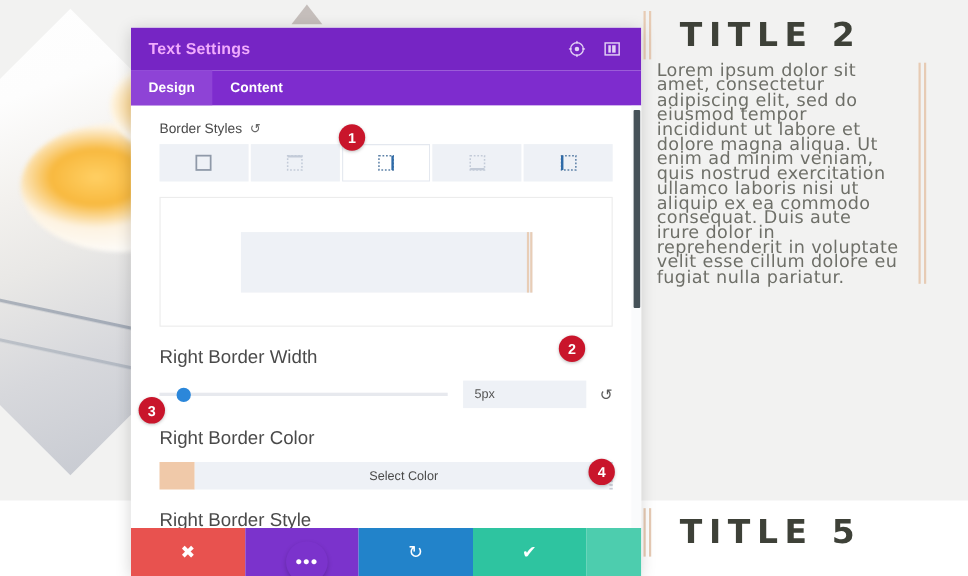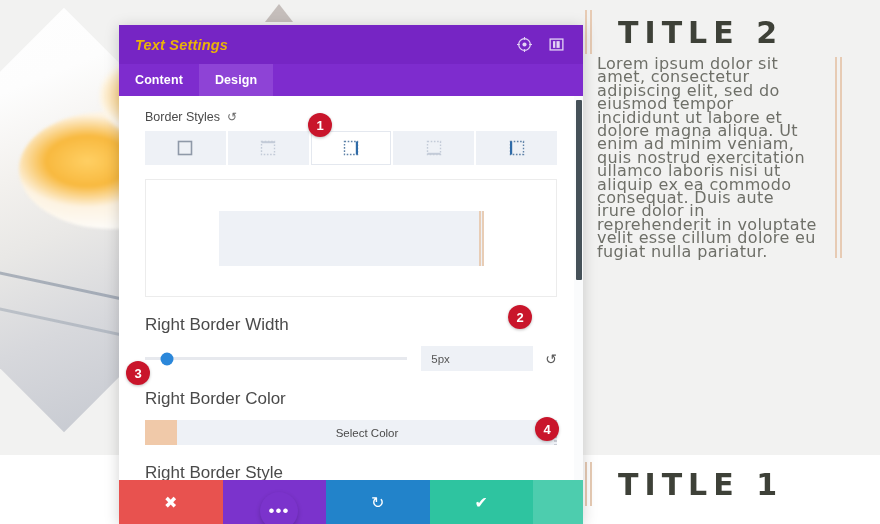--- a/index.html
+++ b/index.html
@@ -106,7 +106,7 @@
     display: flex; align-items: center; padding: 0 16px;
     flex: 0 0 auto;
   }
-  .modal-title { color: #eab308; font-size: 14.5px; font-weight: bold; flex: 1; letter-spacing: .2px; font-style: italic; }
+  .modal-title { color: #f0abfc; font-size: 14.5px; font-weight: bold; flex: 1; letter-spacing: .2px; }
   .head-icon { width: 22px; height: 22px; margin-left: 10px; display: flex; align-items: center; justify-content: center; cursor: pointer; }
   .head-icon svg { display: block; }
 

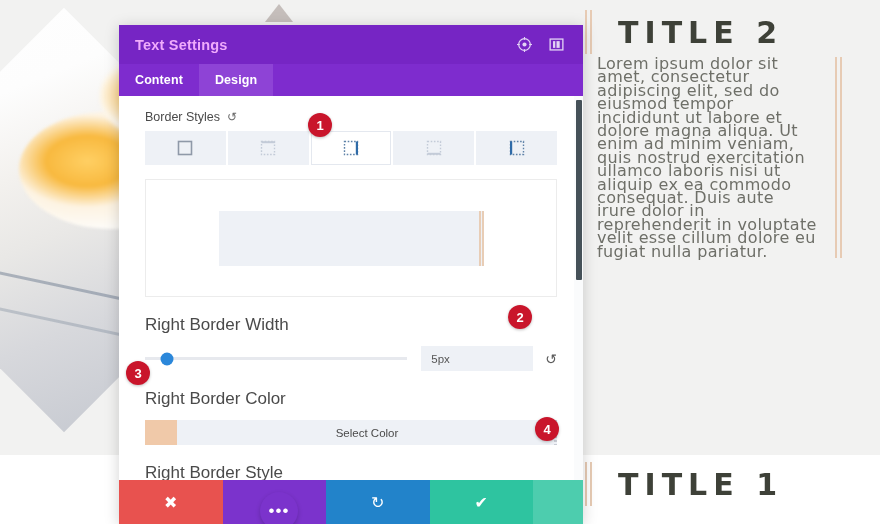--- a/index.html
+++ b/index.html
@@ -280,8 +280,8 @@
     </div>
 
     <div class="modal-tabs">
+      <div class="tab active">Design</div>
       <div class="tab">Content</div>
-      <div class="tab active">Design</div>
     </div>
 
     <div class="modal-body">

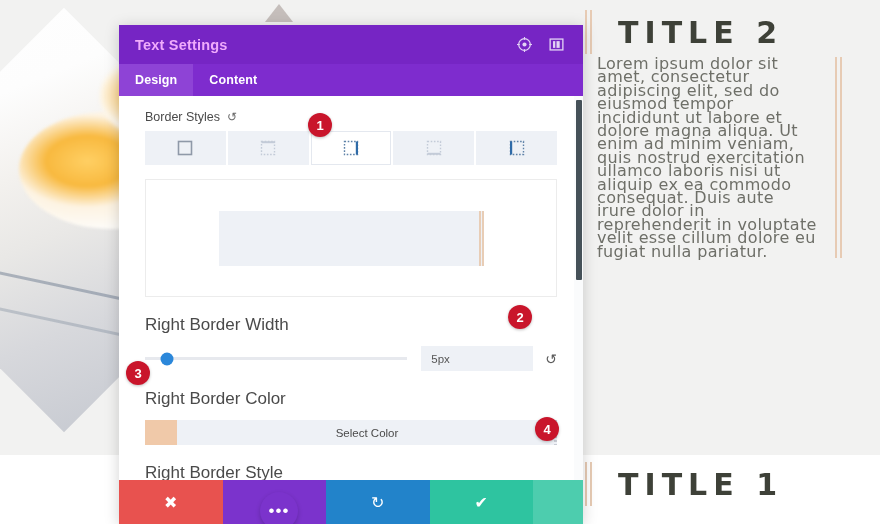--- a/index.html
+++ b/index.html
@@ -244,7 +244,7 @@
 
     <div id="title4-block" class="title-block">
       <div class="dbl-border-left"></div>
-      <div class="site-title">TITLE 1</div>
+      <div class="site-title">TITLE 5</div>
     </div>
 
     <div class="para-block2">

